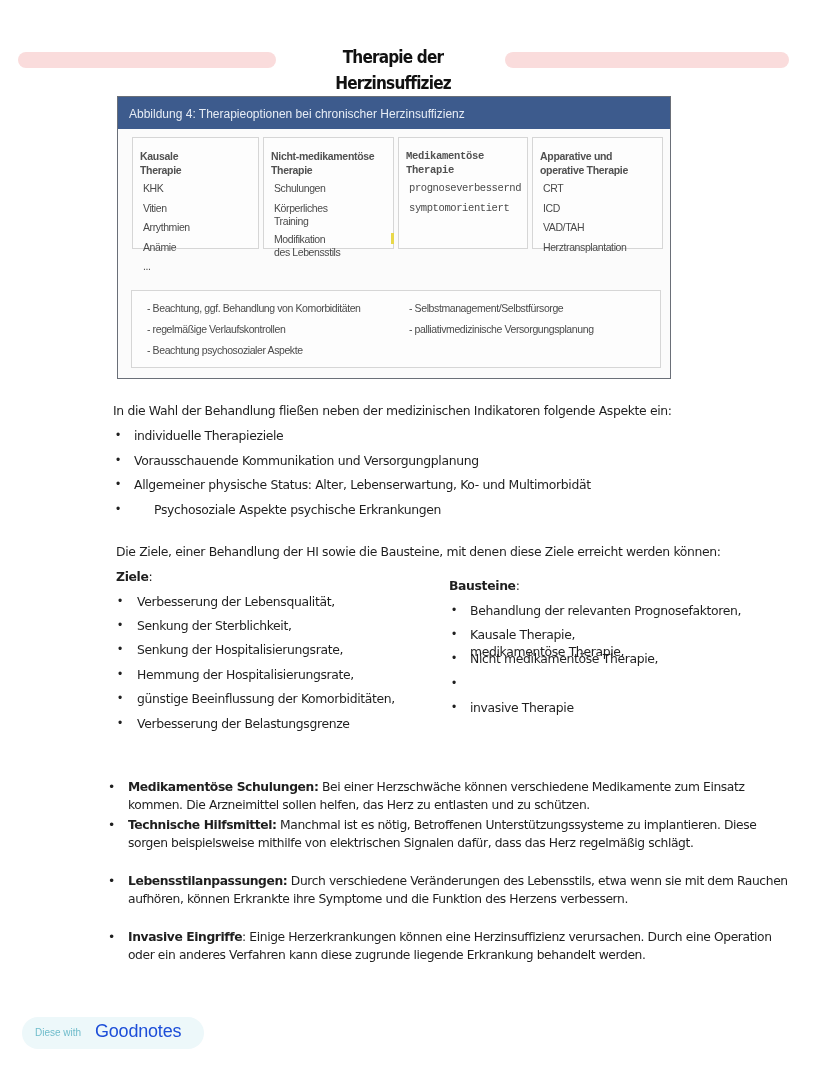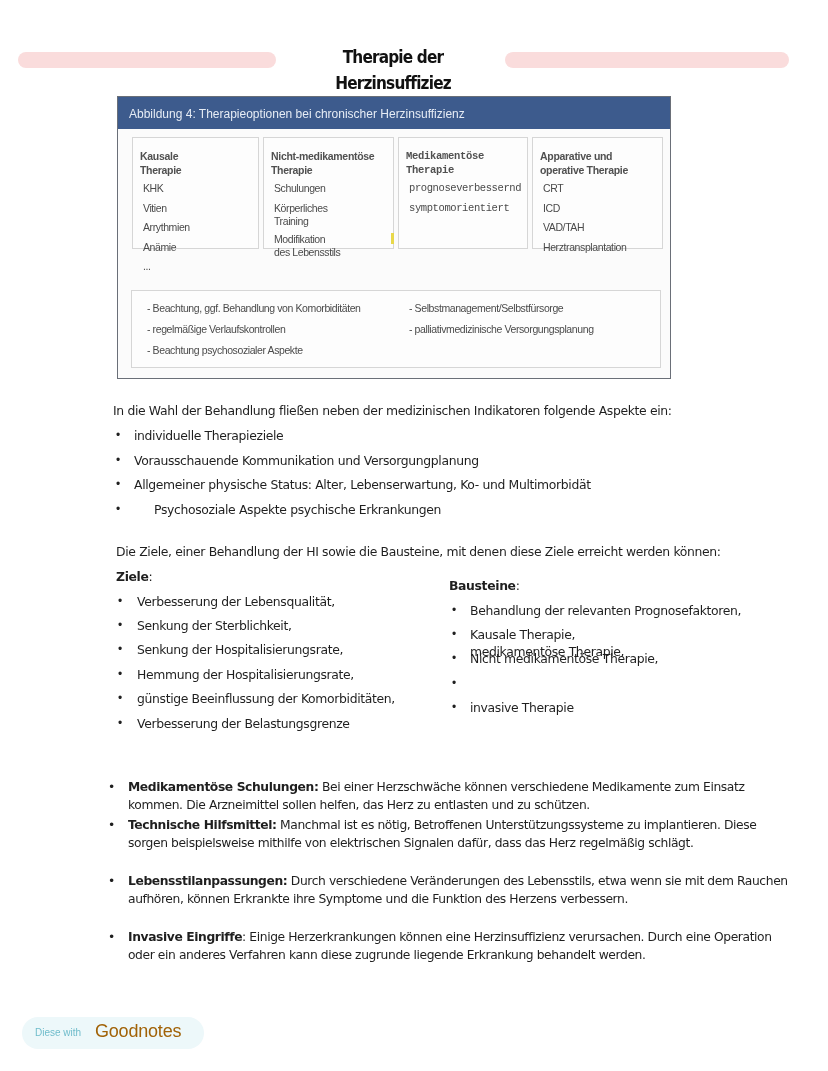--- a/index.html
+++ b/index.html
@@ -41,7 +41,7 @@
     
     .badge { position: absolute; left: 22px; top: 1017px; width: 182px; height: 32px; border-radius: 16px; background: #edf8fa; }
     .badge .made { position: absolute; left: 13px; top: 10px; font-size: 10px; color: #6fbccb; }
-    .badge .brand { position: absolute; left: 73px; top: 4px; font-size: 18px; color: #a16207; letter-spacing: -0.2px; }
+    .badge .brand { position: absolute; left: 73px; top: 4px; font-size: 18px; color: #1d4ed8; letter-spacing: -0.2px; }
   </style>
 </head>
 <body>

